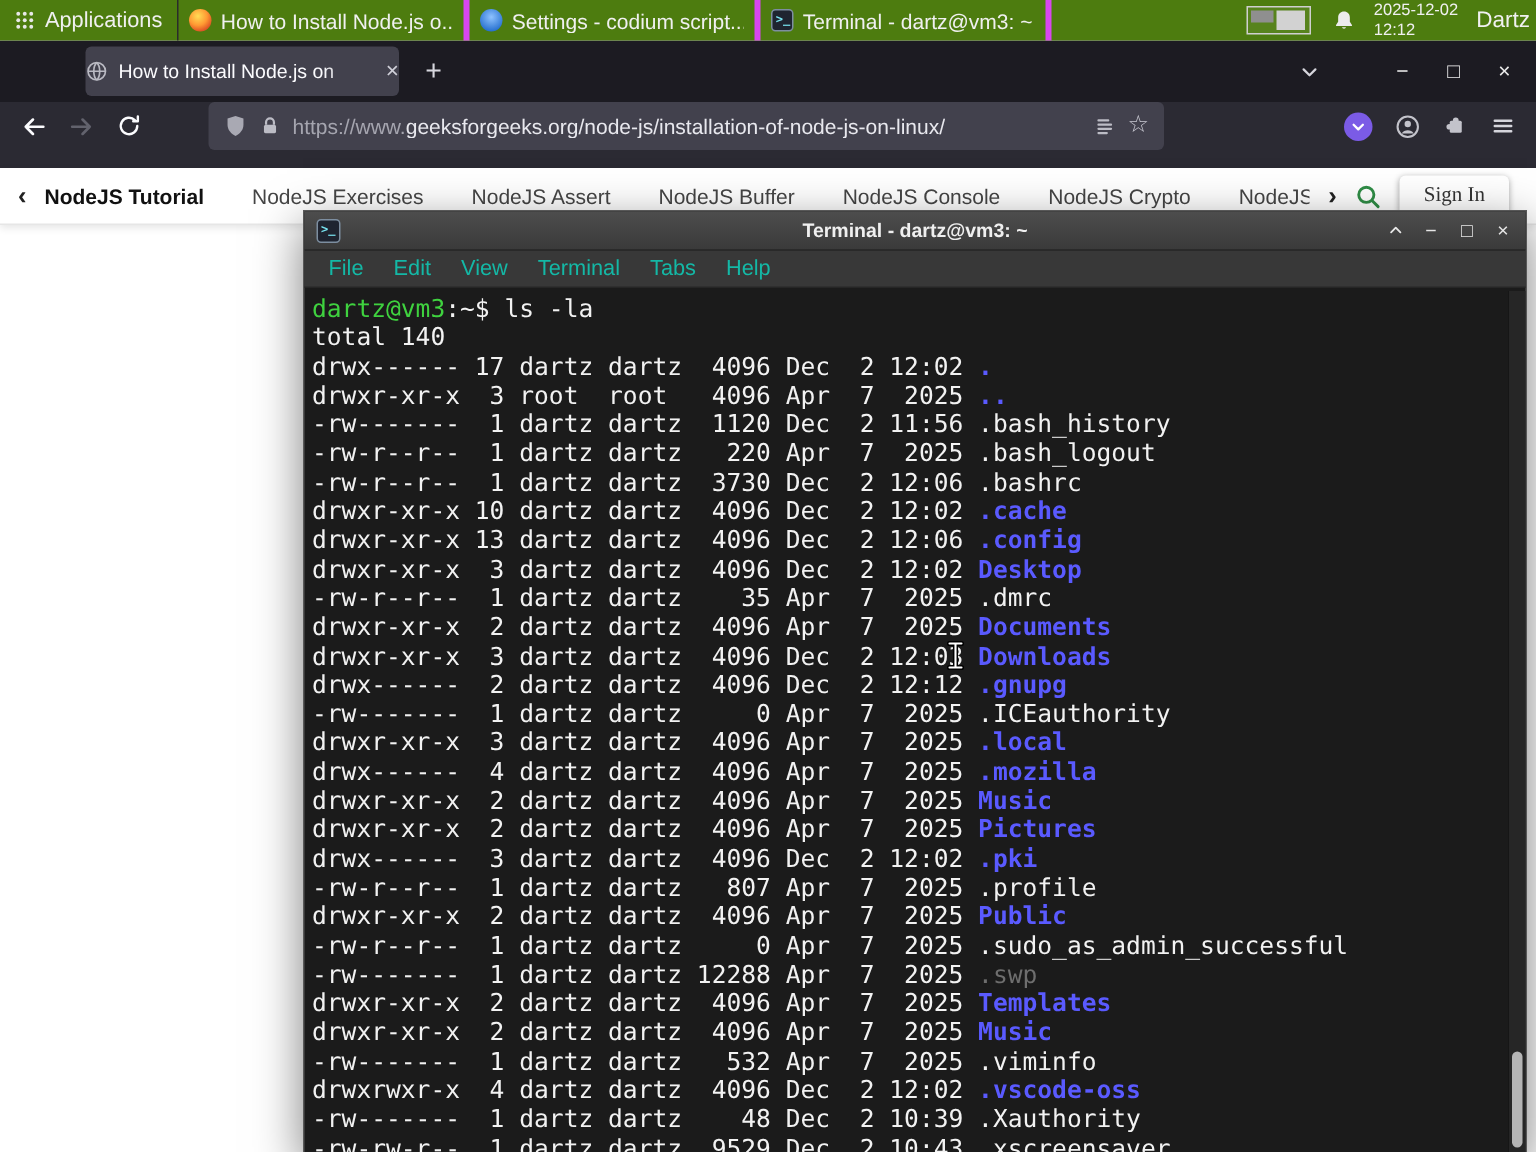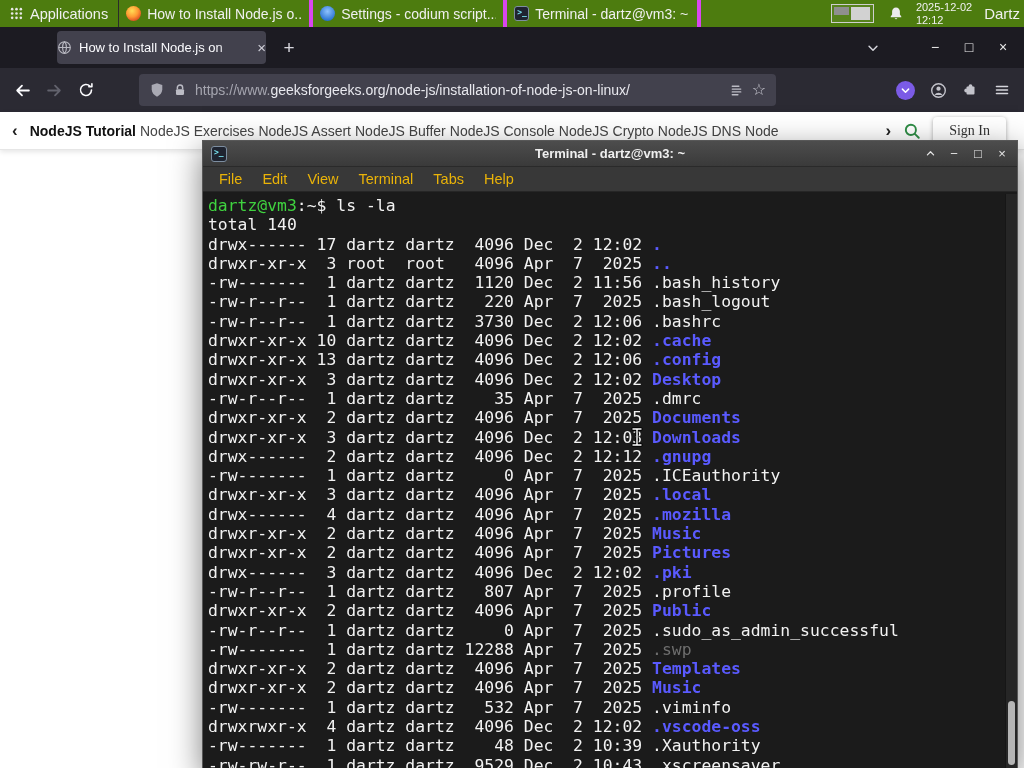--- a/index.html
+++ b/index.html
@@ -36,7 +36,7 @@
   .winctl{display:flex;margin-right:4px}
   .winctl span{width:34px;text-align:center;color:#eaeaea;font-size:14px;line-height:41px}
 
-  .navbar{height:44px;background:#2b2a33;display:flex;align-items:center;padding:0 6px;flex:none}
+  .navbar{height:44px;background:#2b2a33;display:flex;align-items:flex-start;padding:0 6px;flex:none}
   .navbtn{width:32px;height:32px;display:flex;align-items:center;justify-content:center;flex:none}
   .urlbar{margin-left:37px;width:637px;height:32px;background:#42414d;border-radius:4px;display:flex;align-items:center;padding:0 10px;gap:8px;flex:none}
   .url{flex:1;font-size:14px;color:#e8e8ee;white-space:nowrap;overflow:hidden}

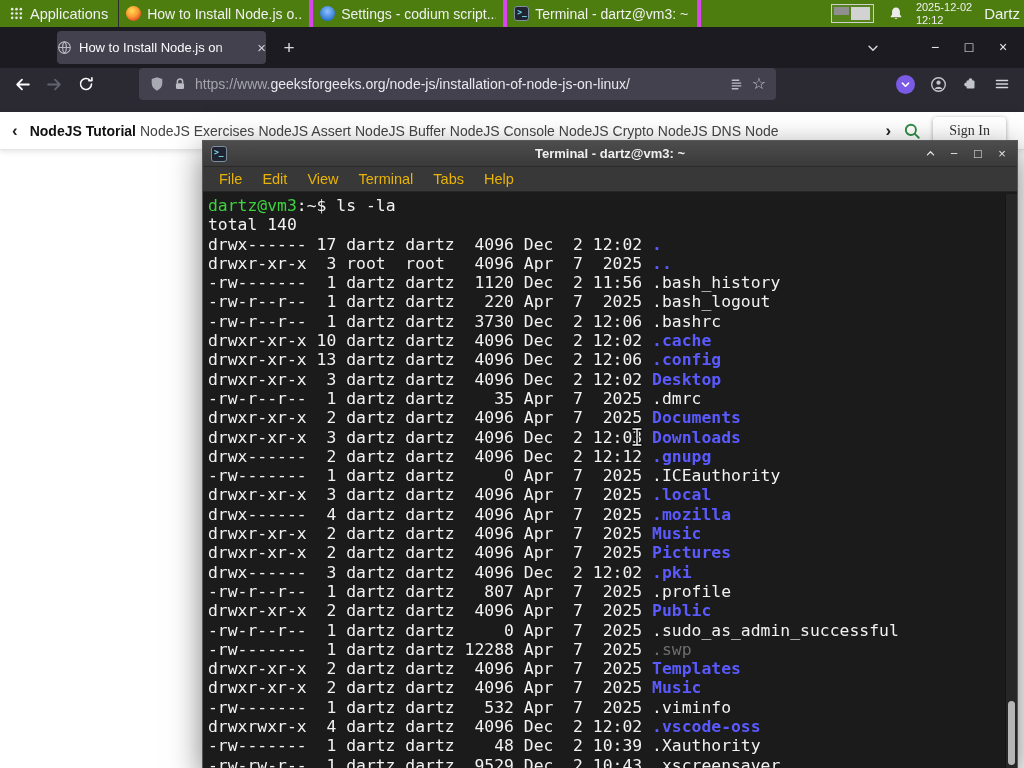--- a/index.html
+++ b/index.html
@@ -47,7 +47,7 @@
 
   .gfgbar{height:38px;background:#fff;display:flex;align-items:center;padding:0 12px;gap:12px;border-bottom:1px solid #e6e6e6;box-shadow:0 2px 5px rgba(0,0,0,.10);flex:none;position:relative;z-index:2}
   .gfg-chev{font-size:17px;font-weight:bold;color:#222;line-height:1}
-  .gfg-items{display:flex;gap:4px;align-items:center;white-space:nowrap;overflow:hidden;flex:1}
+  .gfg-items{display:flex;gap:32px;align-items:center;white-space:nowrap;overflow:hidden;flex:1}
   .gfg-item{font-size:14px;color:#454545}
   .gfg-item.active{font-weight:bold;color:#111}
   .signin{height:28px;padding:0 16px;background:#fff;border:none;border-radius:4px;box-shadow:0 1px 4px rgba(0,0,0,.35);font-size:14px;color:#333;font-family:Liberation Serif, serif;margin-right:6px}

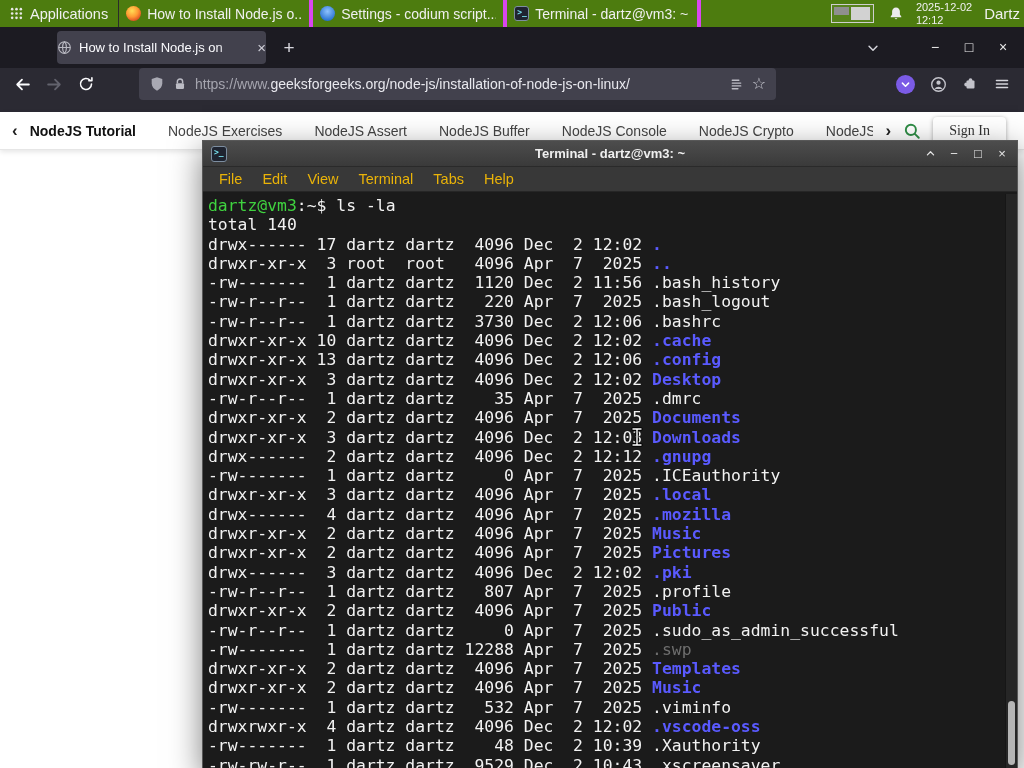--- a/index.html
+++ b/index.html
@@ -61,7 +61,7 @@
   .termbtns{margin-left:auto;display:flex;gap:10px;z-index:1;align-items:center}
   .tbtn{width:14px;text-align:center;color:#e6e6e6;font-size:13px;line-height:26px;display:flex;align-items:center;justify-content:center}
   .termmenu{height:25px;background:#383838;display:flex;align-items:center;padding-left:6px;border-bottom:1px solid #262626}
-  .menu-item{padding:0 10px;font-size:14.5px;color:#eab308}
+  .menu-item{padding:0 10px;font-size:14.5px;color:#14b8a6}
   .termbody{position:absolute;top:53px;left:0;right:0;bottom:0;overflow:hidden;padding:2px 0 0 5px;font-family:"DejaVu Sans Mono",monospace;font-size:16.4px;line-height:19.3px;color:#f2f2f2}
   .tline{white-space:pre}
   .c-green{color:#3fd23f;font-weight:normal}

